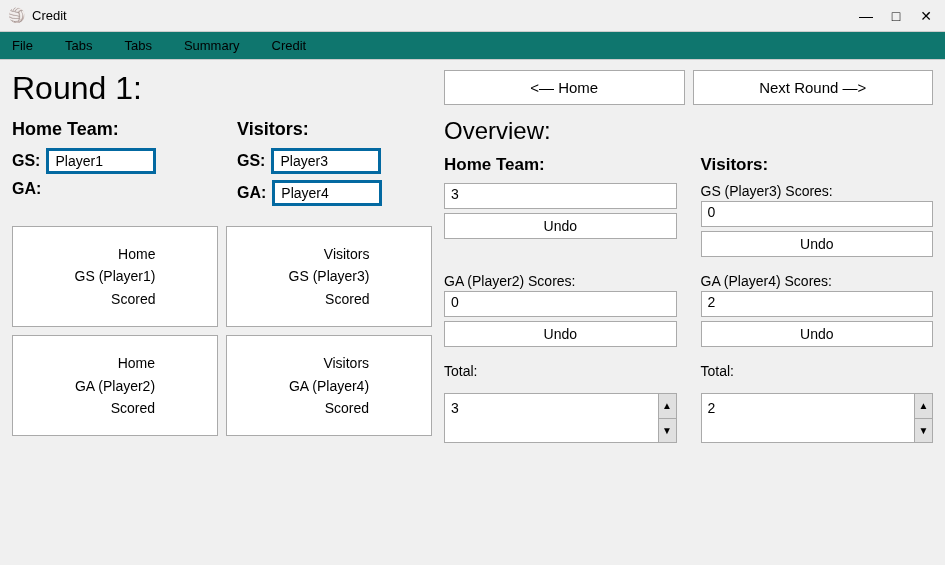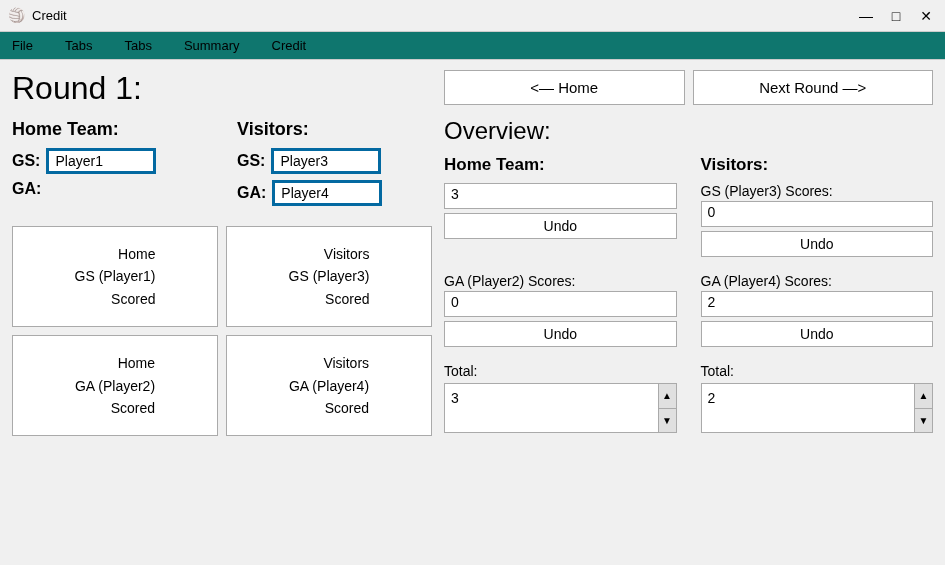--- a/index.html
+++ b/index.html
@@ -182,7 +182,7 @@
     }
     .ov-total-label {
       font-size: 14px;
-      margin-bottom: 4px;
+      margin-bottom: 14px;
     }
     .ov-total-container {
       display: flex;

